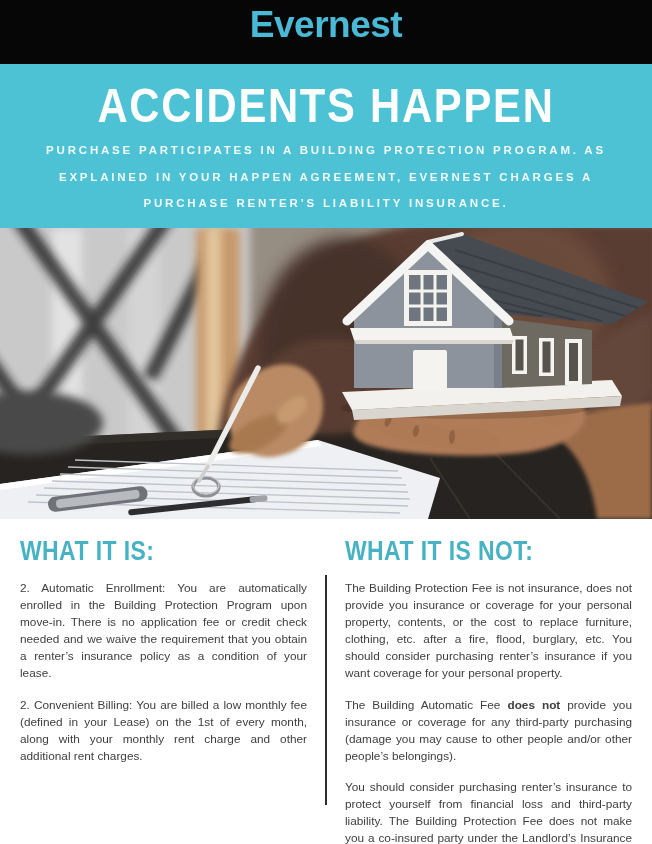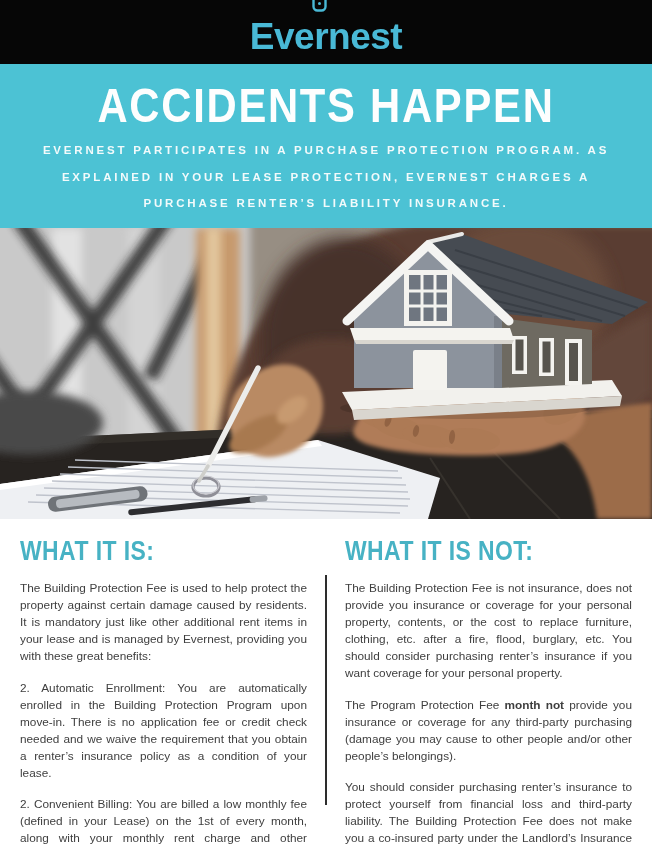--- a/index.html
+++ b/index.html
@@ -20,7 +20,7 @@
     background: #060606;
     display: flex; align-items: flex-end; justify-content: center;
   }
-  .logo { position: relative; padding-bottom: 6px; margin-top: 10px; }
+  .logo { position: relative; padding-bottom: 18px; margin-top: 10px; }
   .logo-text {
     color: #49b9d6;
     font-size: 37px;

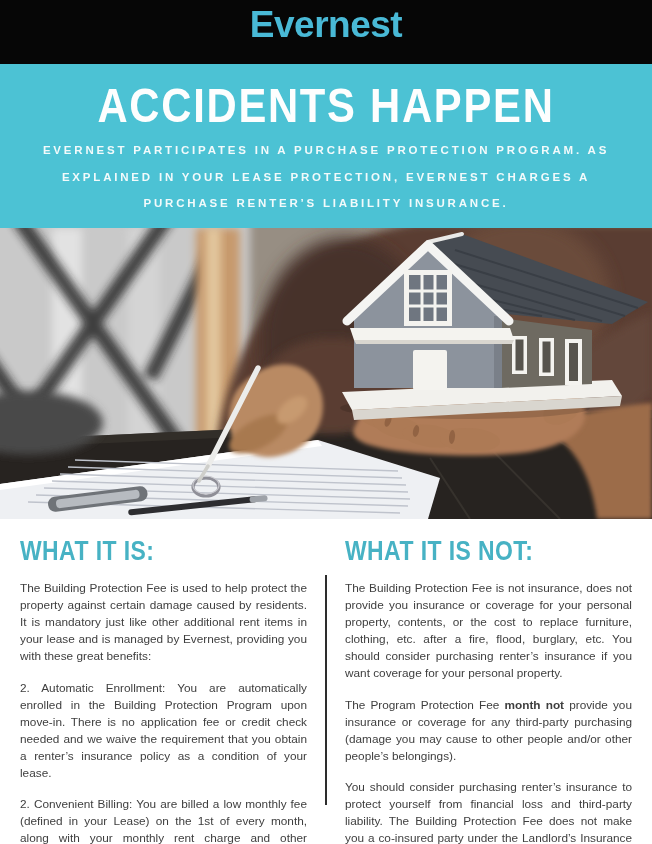--- a/index.html
+++ b/index.html
@@ -117,7 +117,7 @@
   <section class="banner">
     <div class="banner-title">ACCIDENTS HAPPEN</div>
     <div class="banner-subtitle">
-      <div class="line">EVERNEST PARTICIPATES IN A PURCHASE PROTECTION PROGRAM. AS</div>
+      <div class="line">PURCHASE PARTICIPATES IN A BUILDING PROTECTION PROGRAM. AS</div>
       <div class="line">EXPLAINED IN YOUR LEASE PROTECTION, EVERNEST CHARGES A</div>
       <div class="line">PURCHASE RENTER’S LIABILITY INSURANCE.</div>
     </div>

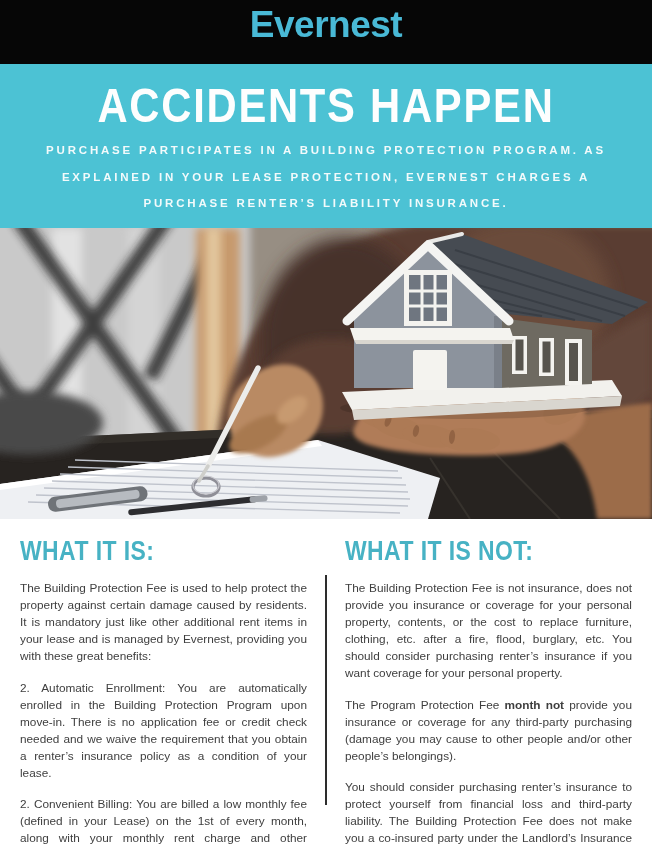--- a/index.html
+++ b/index.html
@@ -118,7 +118,7 @@
     <div class="banner-title">ACCIDENTS HAPPEN</div>
     <div class="banner-subtitle">
       <div class="line">PURCHASE PARTICIPATES IN A BUILDING PROTECTION PROGRAM. AS</div>
-      <div class="line">EXPLAINED IN YOUR LEASE PROTECTION, EVERNEST CHARGES A</div>
+      <div class="line">EXPLAINED IN YOUR HAPPEN AGREEMENT, EVERNEST CHARGES A</div>
       <div class="line">PURCHASE RENTER’S LIABILITY INSURANCE.</div>
     </div>
   </section>

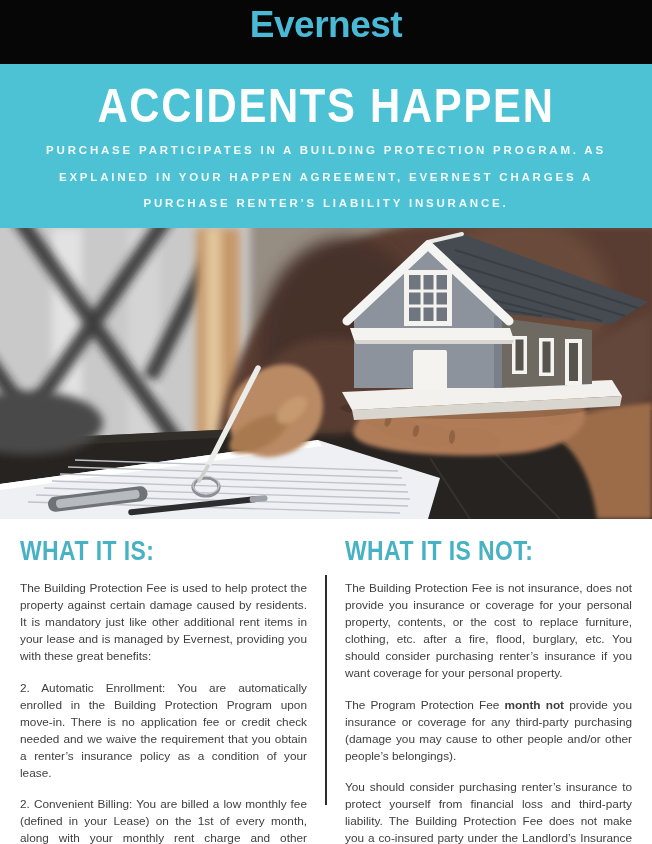--- a/index.html
+++ b/index.html
@@ -266,7 +266,6 @@
     <div class="cols">
       <div class="col">
         <h2>WHAT IT IS:</h2>
-        <p>The Building Protection Fee is used to help protect the property against certain damage caused by residents. It is mandatory just like other additional rent items in your lease and is managed by Evernest, providing you with these great benefits:</p>
         <p>2. Automatic Enrollment: You are automatically enrolled in the Building Protection Program upon move-in. There is no application fee or credit check needed and we waive the requirement that you obtain a renter’s insurance policy as a condition of your lease.</p>
         <p>2. Convenient Billing: You are billed a low monthly fee (defined in your Lease) on the 1st of every month, along with your monthly rent charge and other additional rent charges.</p>
 

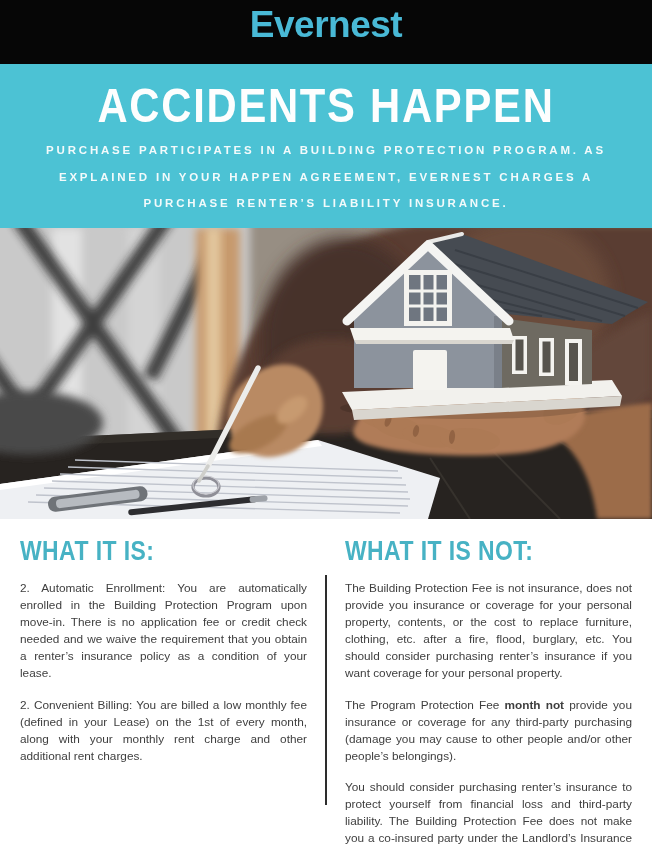--- a/index.html
+++ b/index.html
@@ -273,7 +273,7 @@
       <div class="col">
         <h2>WHAT IT IS NOT:</h2>
         <p>The Building Protection Fee is not insurance, does not provide you insurance or coverage for your personal property, contents, or the cost to replace furniture, clothing, etc. after a fire, flood, burglary, etc. You should consider purchasing renter’s insurance if you want coverage for your personal property.</p>
-        <p><span>The Program Protection Fee </span><strong>month not</strong><span> provide you insurance or coverage for any third-party purchasing (damage you may cause to other people and/or other people’s belongings).</span></p>
+        <p><span>The Building Automatic Fee </span><strong>month not</strong><span> provide you insurance or coverage for any third-party purchasing (damage you may cause to other people and/or other people’s belongings).</span></p>
         <p>You should consider purchasing renter’s insurance to protect yourself from financial loss and third-party liability. The Building Protection Fee does not make you a co-insured party under the Landlord’s Insurance policy.</p>
 
       </div>

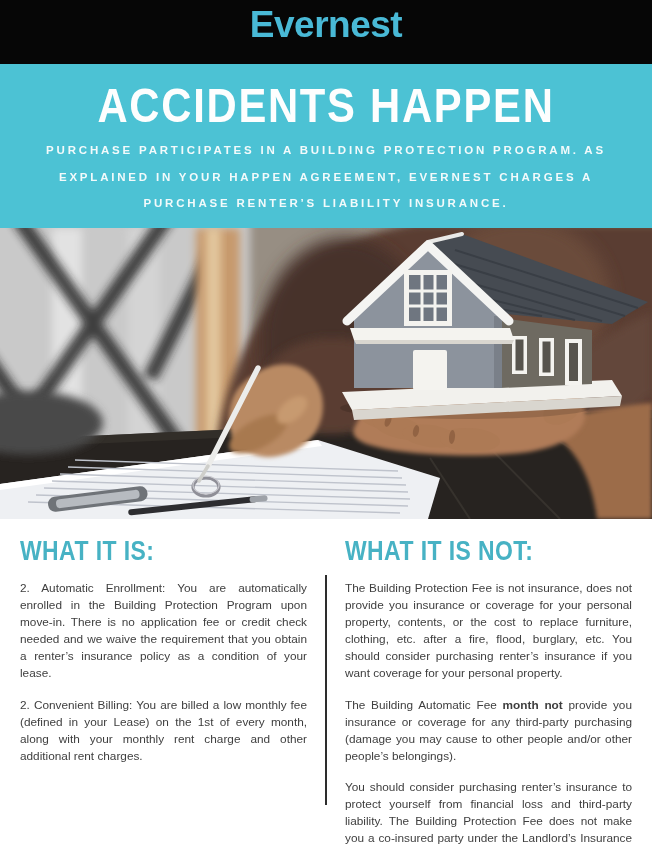--- a/index.html
+++ b/index.html
@@ -273,7 +273,7 @@
       <div class="col">
         <h2>WHAT IT IS NOT:</h2>
         <p>The Building Protection Fee is not insurance, does not provide you insurance or coverage for your personal property, contents, or the cost to replace furniture, clothing, etc. after a fire, flood, burglary, etc. You should consider purchasing renter’s insurance if you want coverage for your personal property.</p>
-        <p><span>The Building Automatic Fee </span><strong>month not</strong><span> provide you insurance or coverage for any third-party purchasing (damage you may cause to other people and/or other people’s belongings).</span></p>
+        <p><span>The Building Automatic Fee </span><strong>does not</strong><span> provide you insurance or coverage for any third-party purchasing (damage you may cause to other people and/or other people’s belongings).</span></p>
         <p>You should consider purchasing renter’s insurance to protect yourself from financial loss and third-party liability. The Building Protection Fee does not make you a co-insured party under the Landlord’s Insurance policy.</p>
 
       </div>

